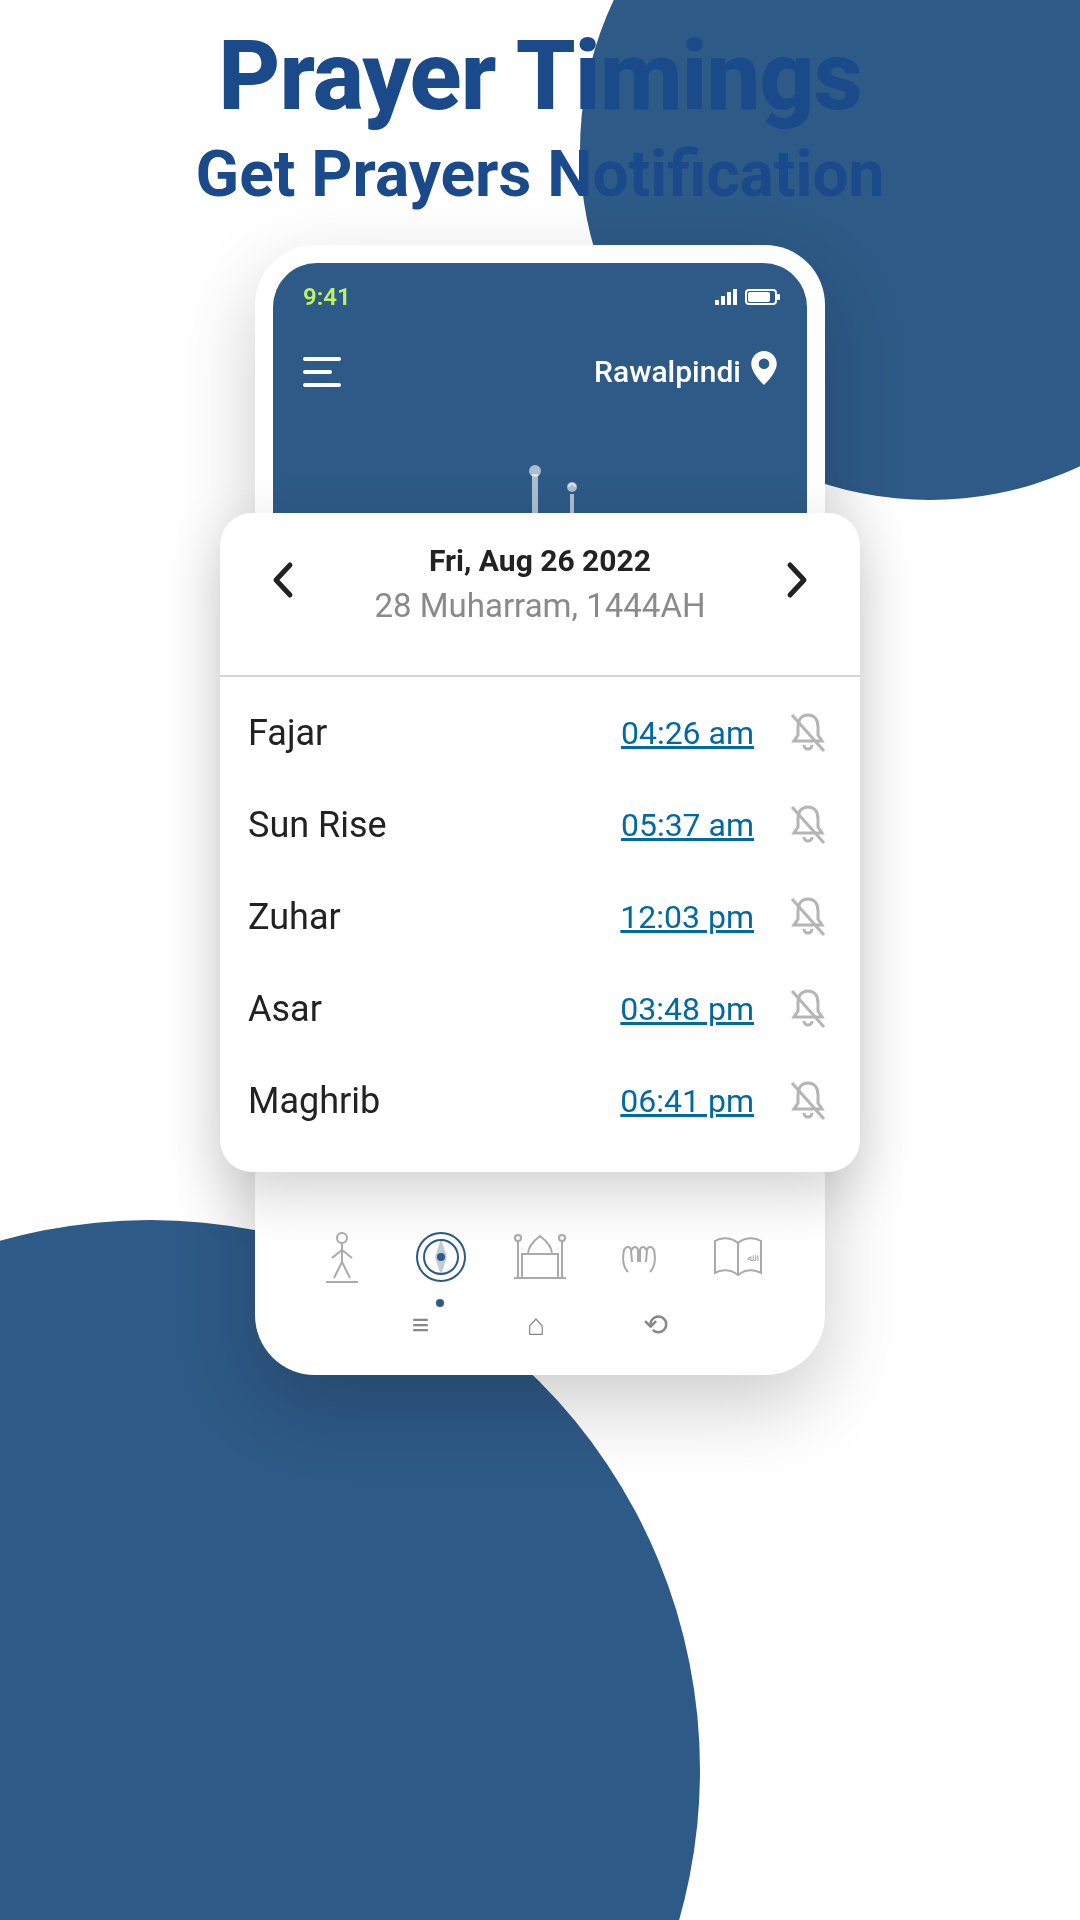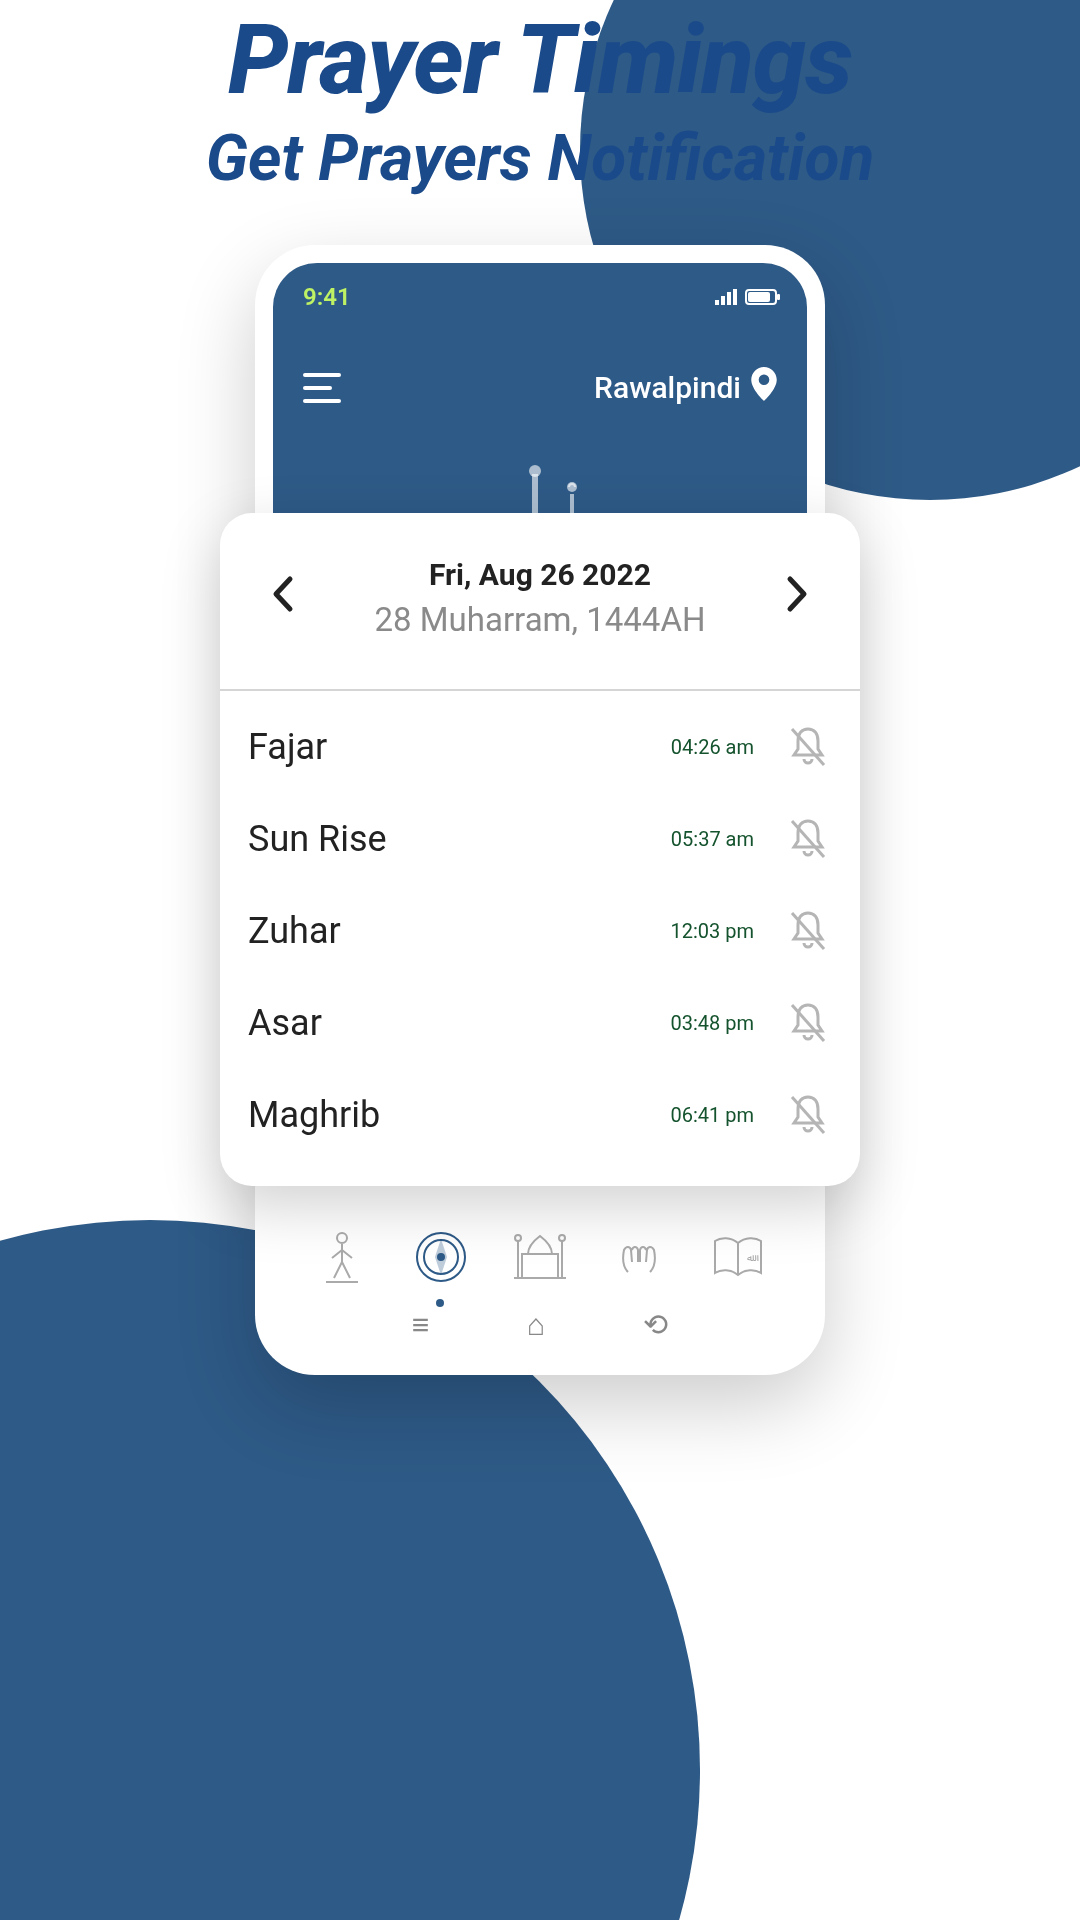--- a/index.html
+++ b/index.html
@@ -35,8 +35,7 @@
   position: relative;
   z-index: 2;
   text-align: center;
-  padding-top: 4px;
-  font-style: italic;
+  padding-top: 20px;
 }
 .heading h1 {
   color: #1a4a8a;

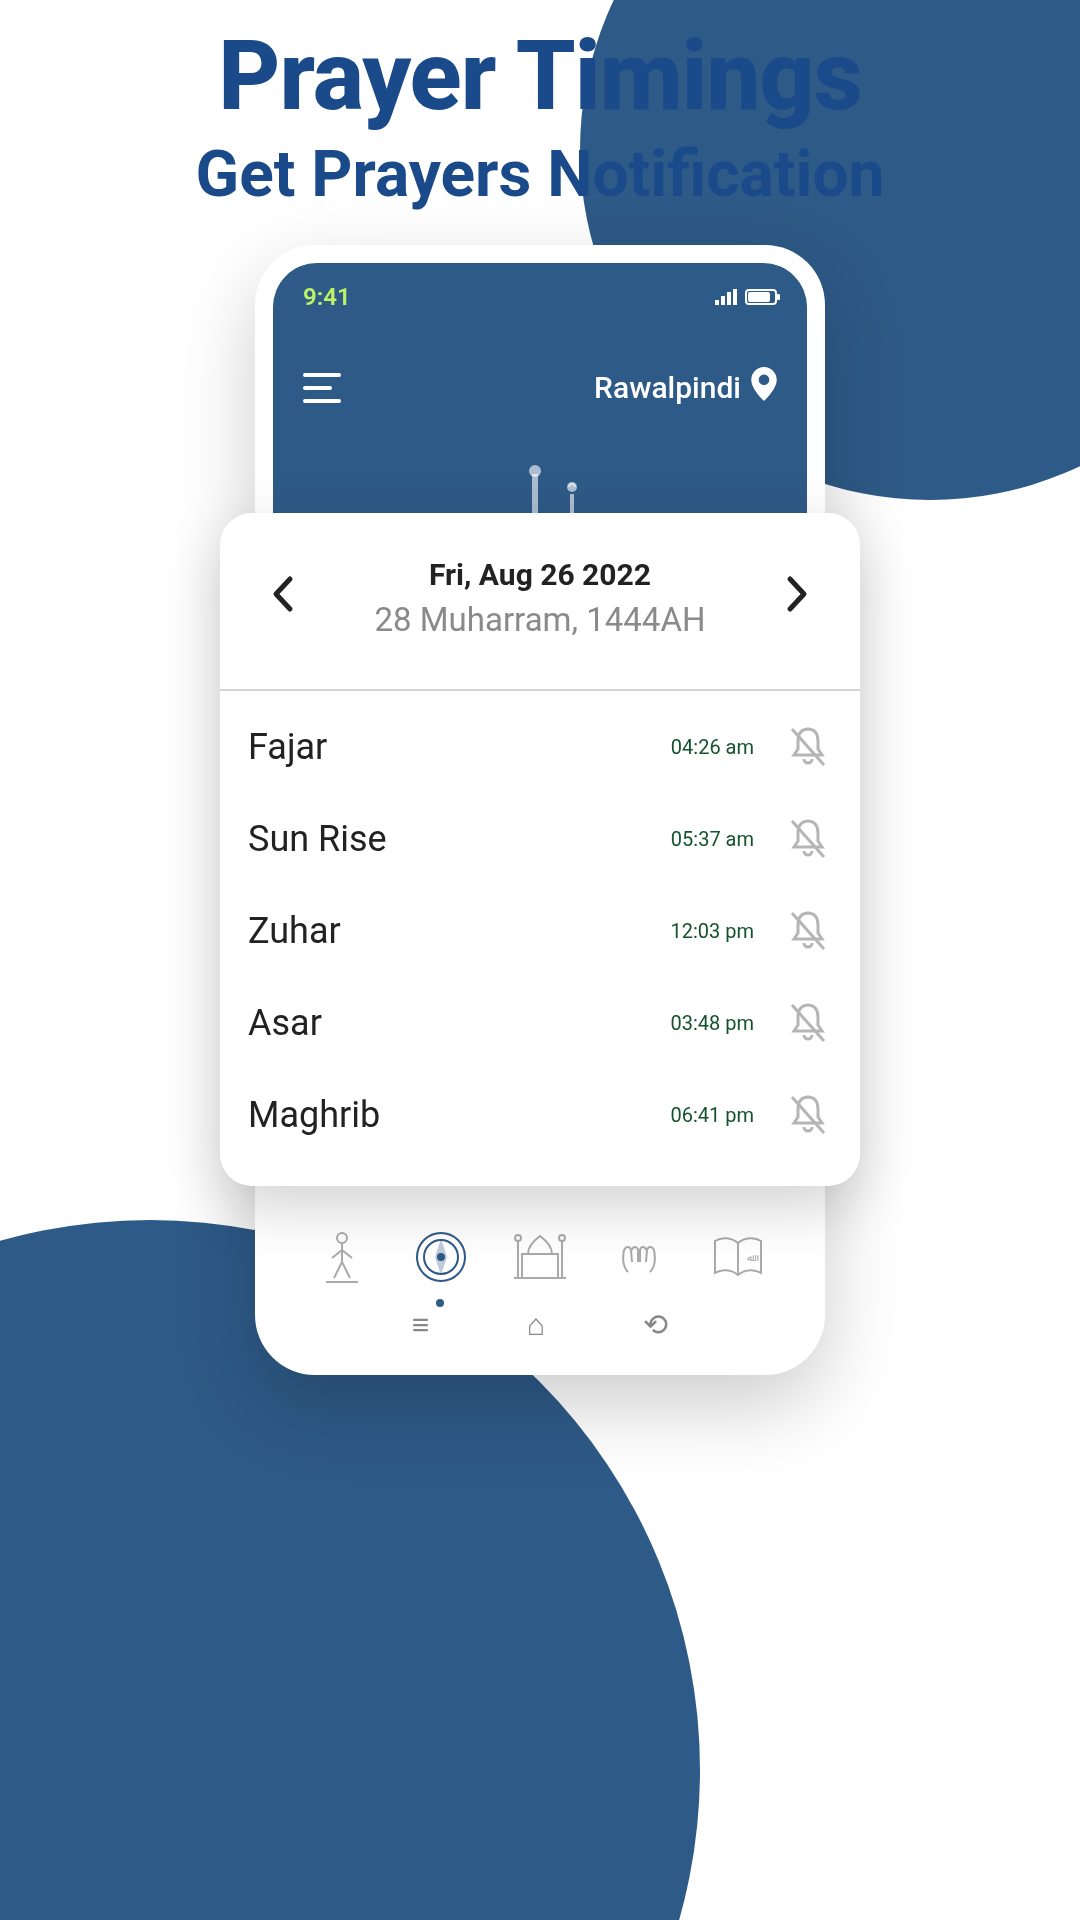--- a/index.html
+++ b/index.html
@@ -96,7 +96,7 @@
   display: flex;
   justify-content: space-between;
   align-items: center;
-  margin-top: 56px;
+  margin-top: 40px;
 }
 .hamburger { width: 38px; display: flex; flex-direction: column; gap: 9px; cursor: pointer; }
 .hamburger span { display:block; height:4px; background:#fff; border-radius:2px; }

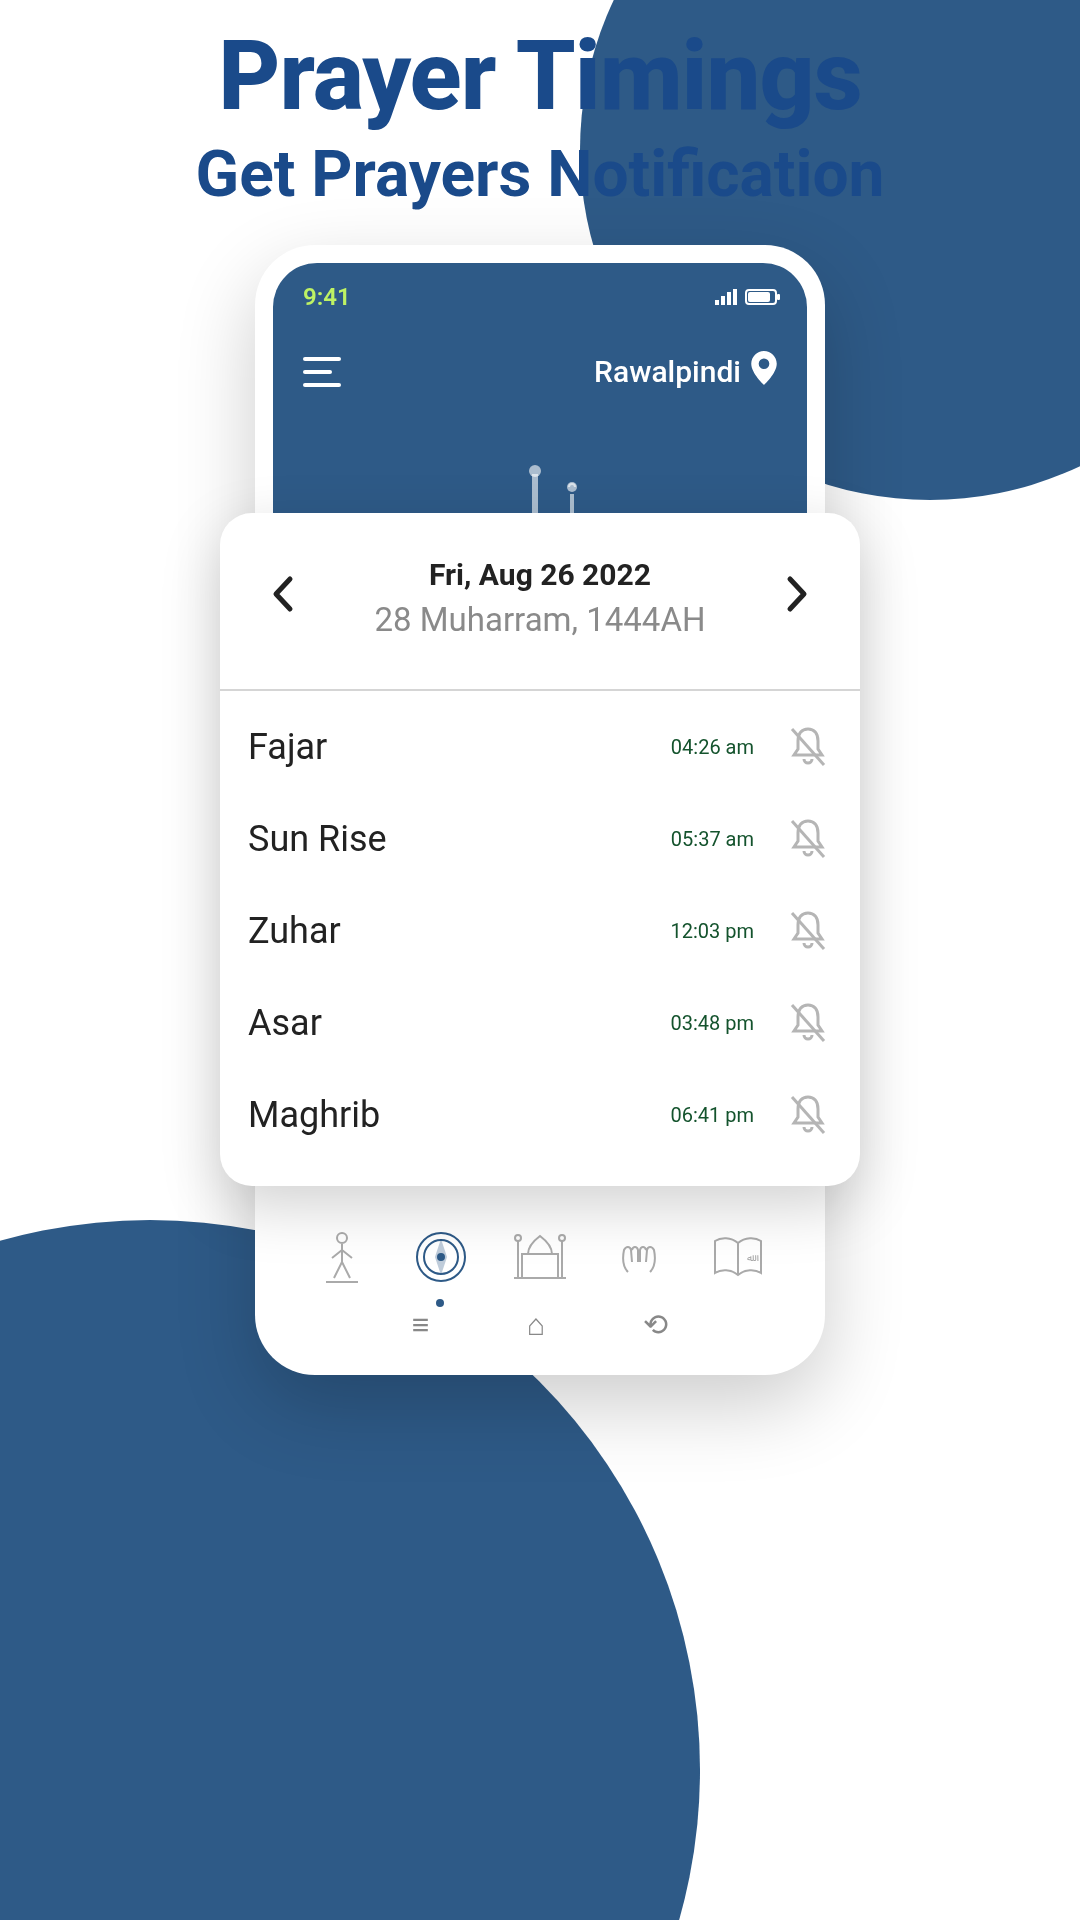--- a/index.html
+++ b/index.html
@@ -121,7 +121,7 @@
   display: flex;
   align-items: center;
   justify-content: space-between;
-  padding: 44px 50px 40px;
+  padding: 30px 50px 40px;
 }
 .date-center { text-align: center; }
 .date-greg { font-size: 30px; font-weight: 700; color: #222; }

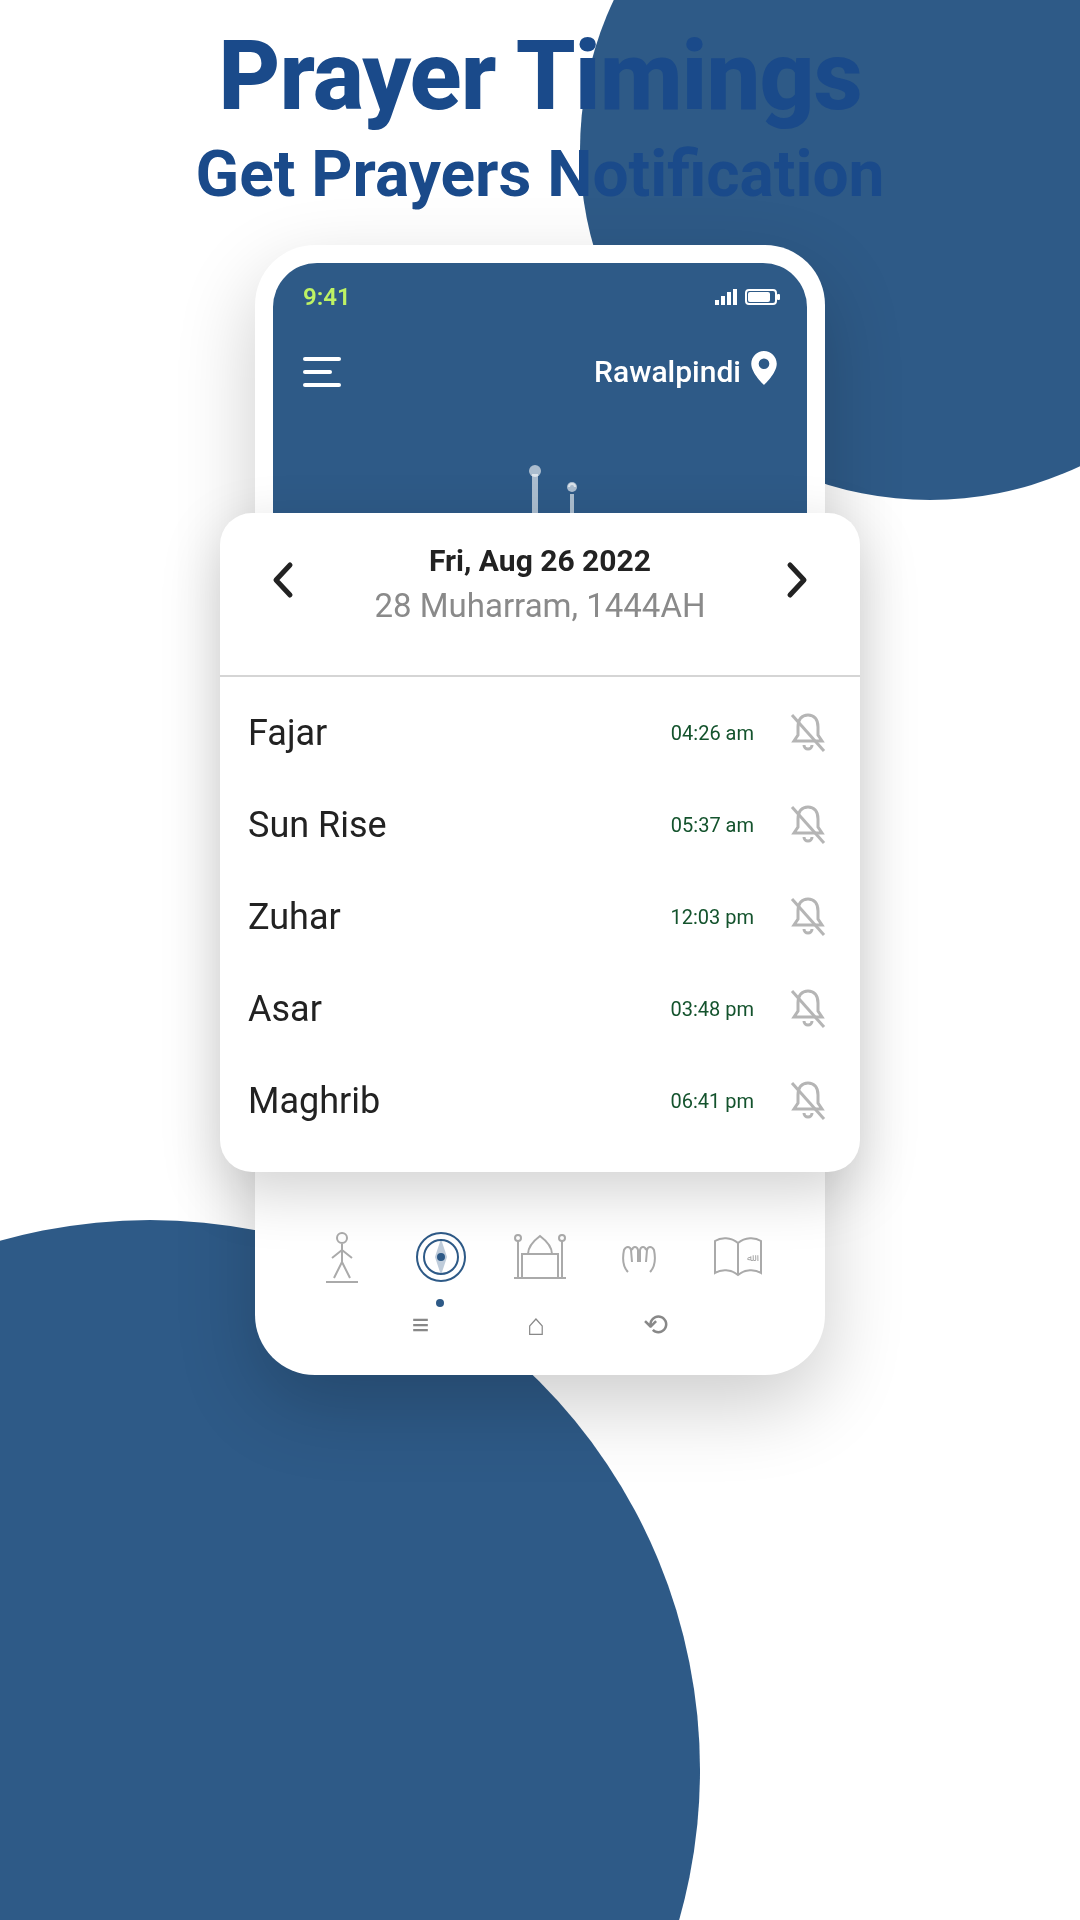--- a/index.html
+++ b/index.html
@@ -135,7 +135,7 @@
   padding: 22px 5px;
 }
 .prayer-name { flex: 1; font-size: 36px; color: #222; font-weight: 400; }
-.prayer-time { font-size: 20px; color: #14532d; margin-right: 30px; }
+.prayer-time { font-size: 32px; color: #0369a1; margin-right: 30px; text-decoration: underline; }
 .bell-off { width: 48px; height: 48px; color: #b5b5b5; cursor: pointer; }
 .bottom-nav {
   position: absolute;

